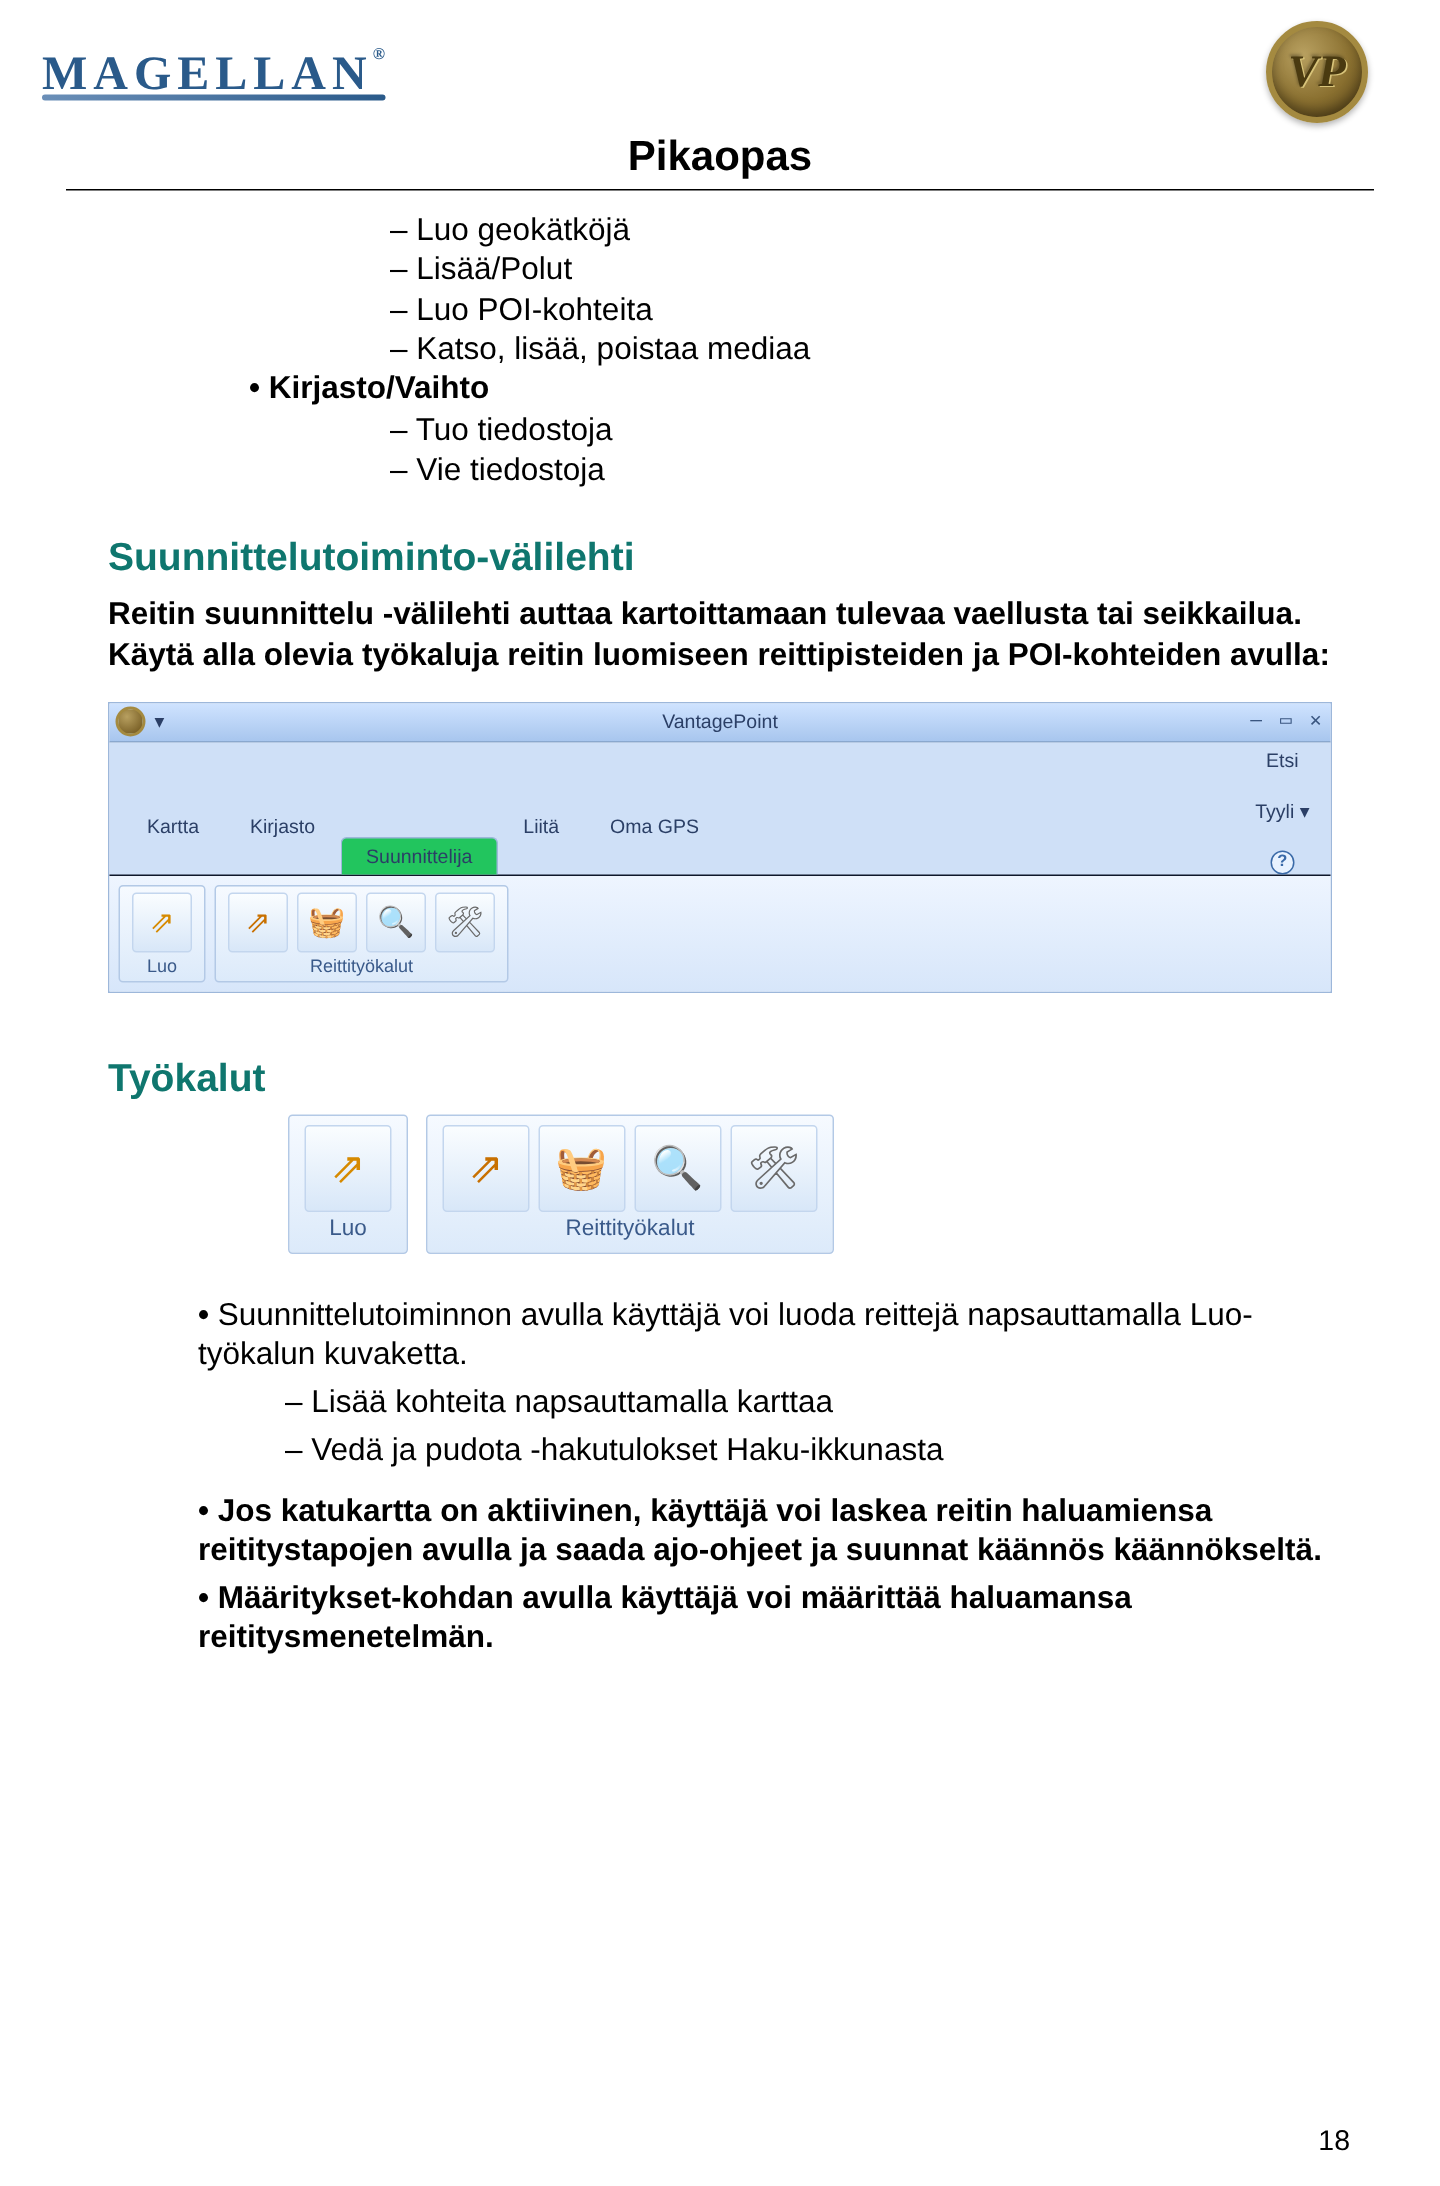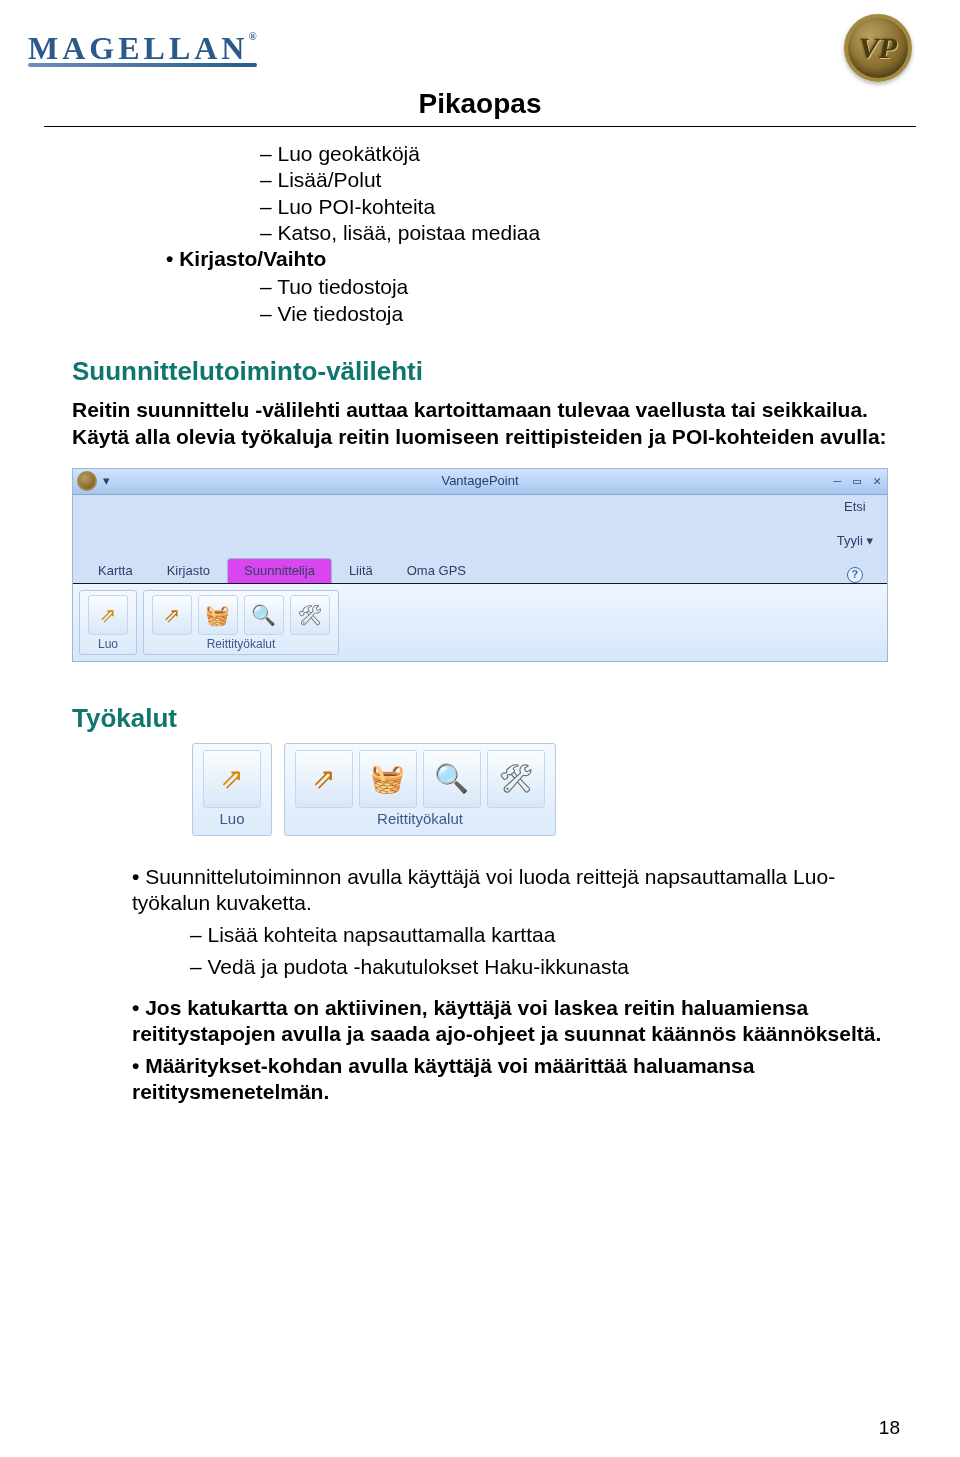--- a/index.html
+++ b/index.html
@@ -108,7 +108,7 @@
     border-radius:4px 4px 0 0;
   }
   .ribbon-tab.active{
-    background:#d946ef;border-color:#9db7da;
+    background:#22c55e;border-color:#9db7da;margin-top:20px;
   }
   .ribbon-body{
     background:linear-gradient(#eef5ff,#d7e6fa);

